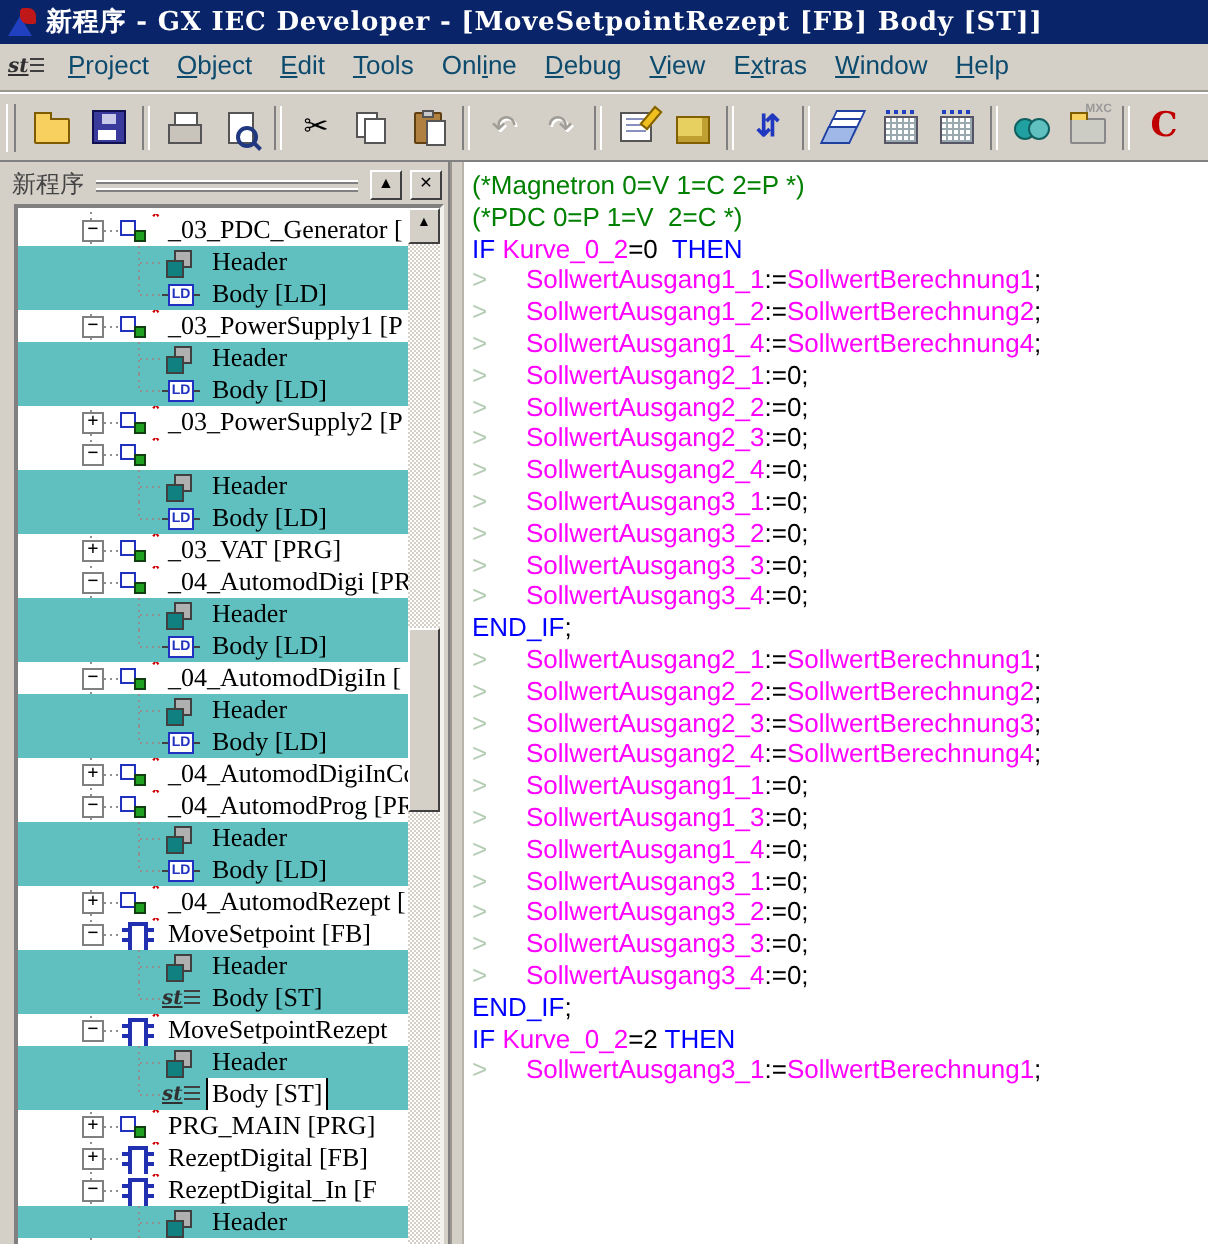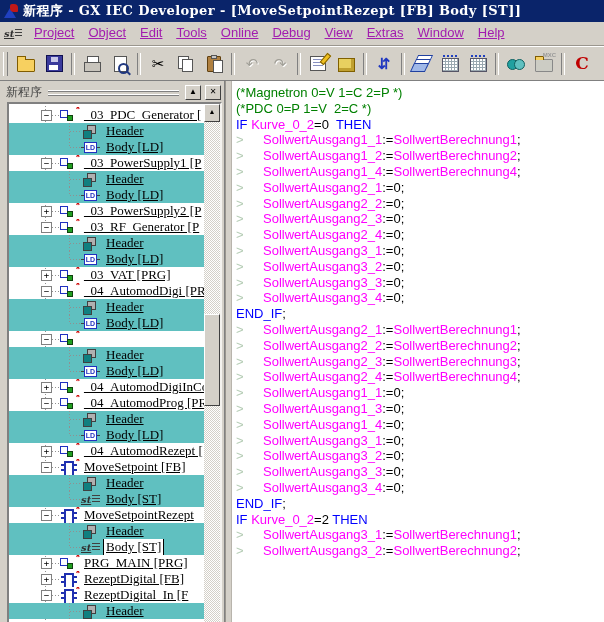--- a/index.html
+++ b/index.html
@@ -18,7 +18,7 @@
   
   .menubar{height:23px;background:#d4d0c8;display:flex;align-items:center;border-bottom:1px solid #9a968e;padding-left:2px;}
   .menu-doc-icon{width:18px;height:15px;display:flex;align-items:center;margin:0 5px 0 2px;flex:none;position:relative;}
-  .menu-item{padding:0 7px;font-size:13px;color:#a21caf;height:100%;line-height:22px;white-space:nowrap;text-decoration:underline;}
+  .menu-item{padding:0 7px;font-size:13px;color:#0c4a6e;height:100%;line-height:22px;white-space:nowrap;}
   .menu-item u{text-decoration:underline;}
 
   

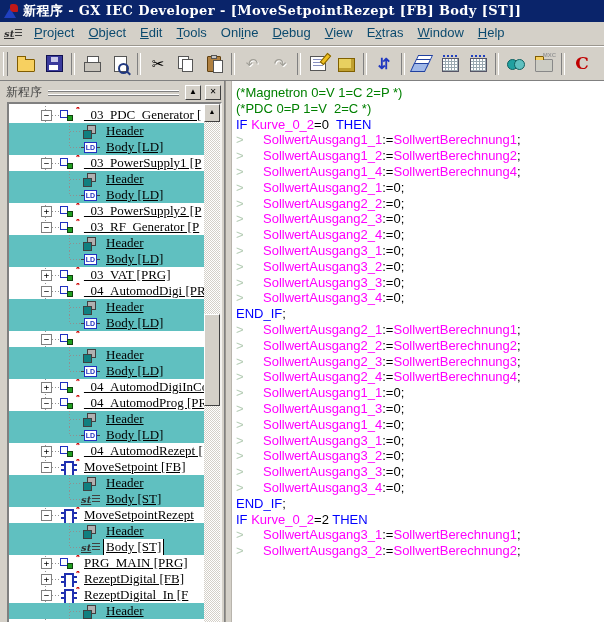--- a/index.html
+++ b/index.html
@@ -89,7 +89,7 @@
       background:repeating-linear-gradient(to bottom,#909090 0 1px,transparent 1px 3px);}
   .v2.half{height:9px;}
   .tico{width:19px;height:15px;position:relative;margin-right:3px;flex:none;}
-  .tlabel{font:13px "Liberation Serif",serif;color:#000;padding:0 2px;border:1px solid transparent;text-decoration:underline;}
+  .tlabel{font:13px "Liberation Serif",serif;color:#000;padding:0 2px;border:1px solid transparent;}
   .trow.sel .tlabel{border:1px solid #000;background:#fff;}
   .tq{position:absolute;box-sizing:border-box;}
   .tq.tb{left:1px;top:2px;width:8px;height:8px;background:#fff;border:1px solid #2030c0;}

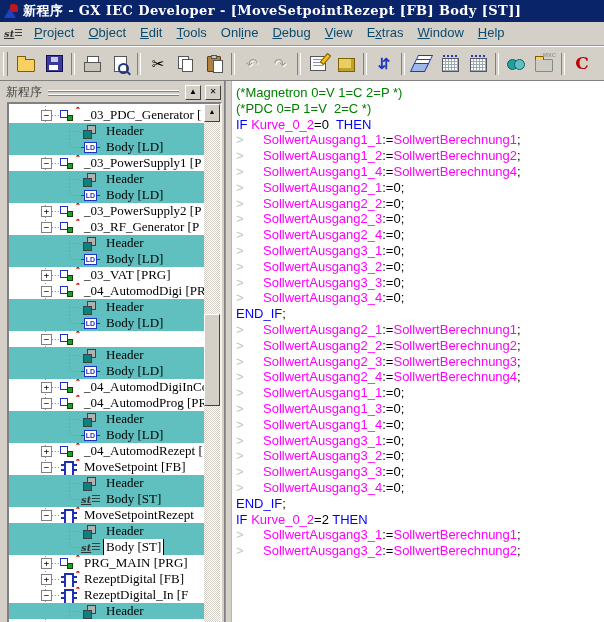--- a/index.html
+++ b/index.html
@@ -327,7 +327,6 @@
                 <span class="tq tg"></span>
                 <span class="ast">*</span>
               </span>
-              <span class="tlabel">_03_RF_Generator [P</span>
             </div>
             <div class="trow l2">
               <div class="v2"></div>

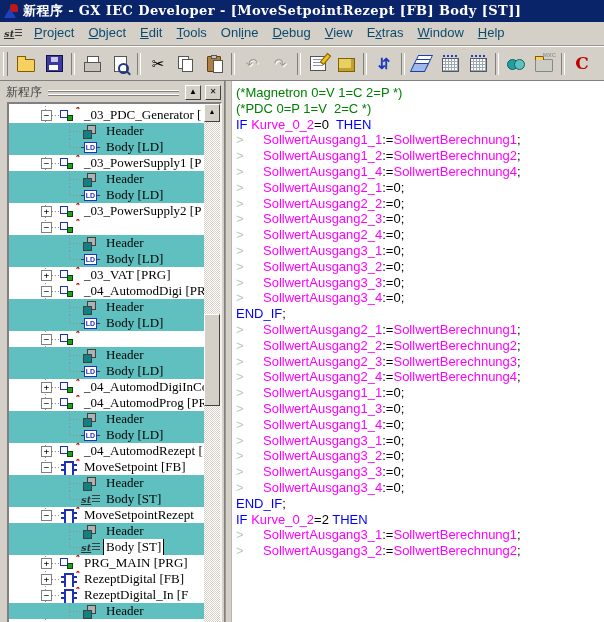--- a/index.html
+++ b/index.html
@@ -398,6 +398,7 @@
                 <span class="tq tg"></span>
                 <span class="ast">*</span>
               </span>
+              <span class="tlabel">_04_AutomodDigiIn [</span>
             </div>
             <div class="trow l2">
               <div class="v2"></div>

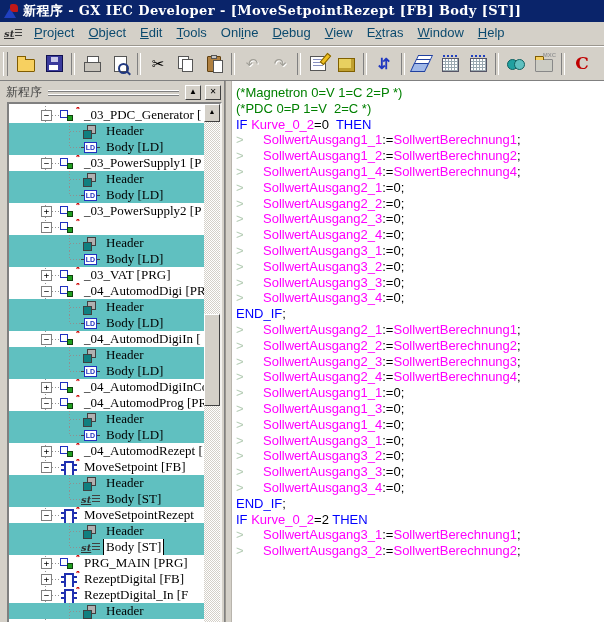--- a/index.html
+++ b/index.html
@@ -605,7 +605,6 @@
         <div class="code-line"><span class="k">END_IF</span><span class="p">;</span></div>
         <div class="code-line"><span class="k">IF</span><span class="p"> </span><span class="v">Kurve_0_2</span><span class="p">=2 </span><span class="k">THEN</span></div>
         <div class="code-line"><span class="t">&gt;</span><span class="v">SollwertAusgang3_1</span><span class="p">:=</span><span class="v">SollwertBerechnung1</span><span class="p">;</span></div>
-        <div class="code-line"><span class="t">&gt;</span><span class="v">SollwertAusgang3_2</span><span class="p">:=</span><span class="v">SollwertBerechnung2</span><span class="p">;</span></div>
       </div>
 
   </div>

